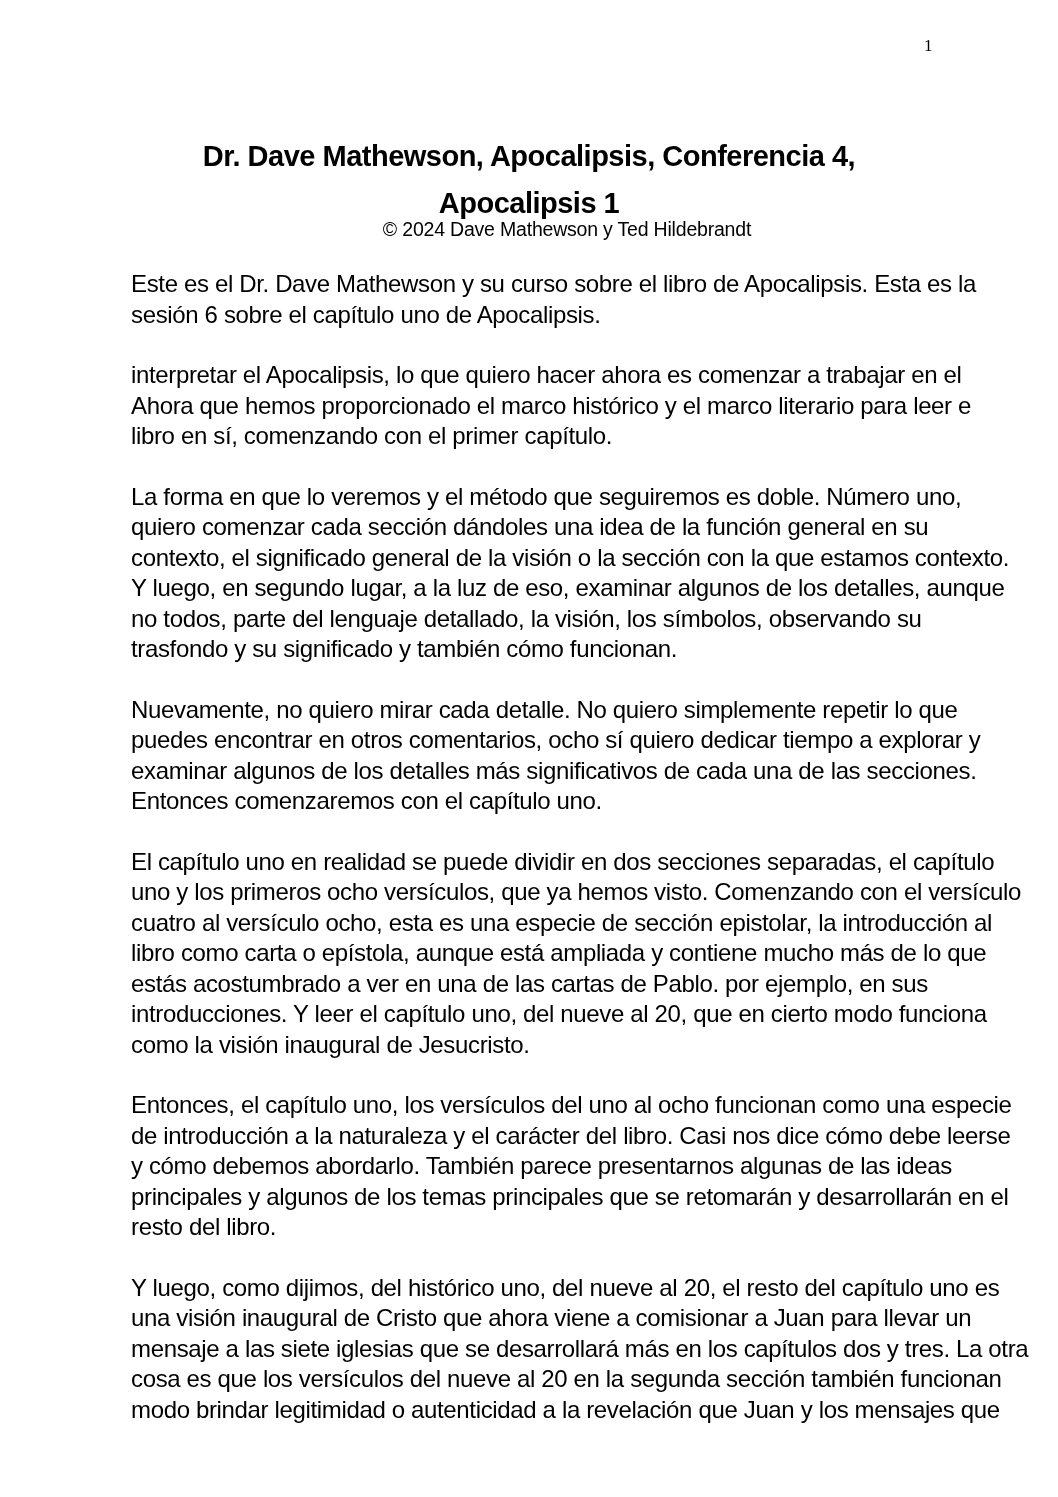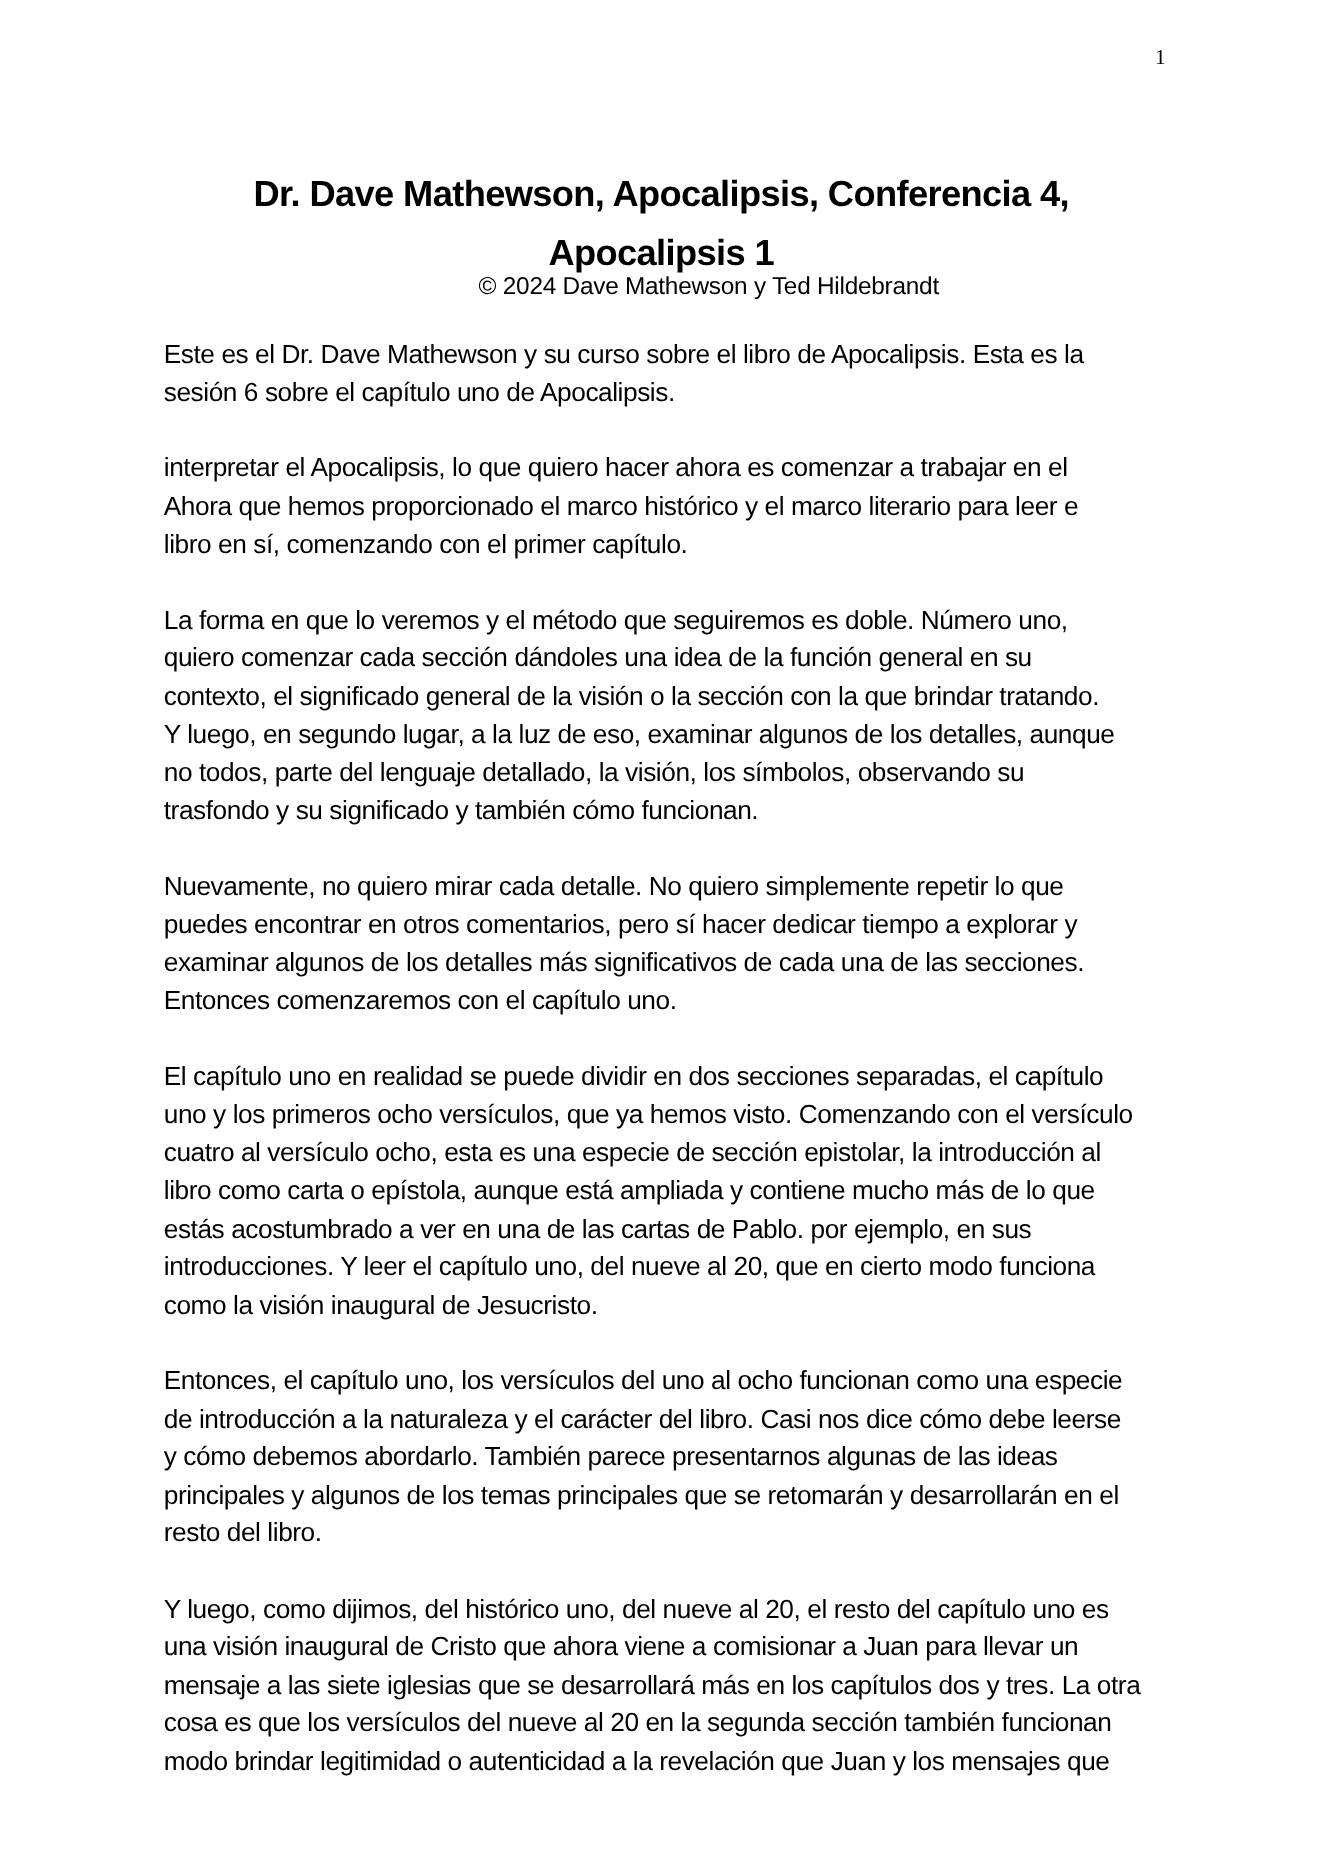--- a/index.html
+++ b/index.html
@@ -52,7 +52,7 @@
   }
   .para {
     margin: 0 0 30px 0;
-    font-size: 21px;
+    font-size: 24px;
     line-height: 30.5px;
     letter-spacing: -0.35px;
   }

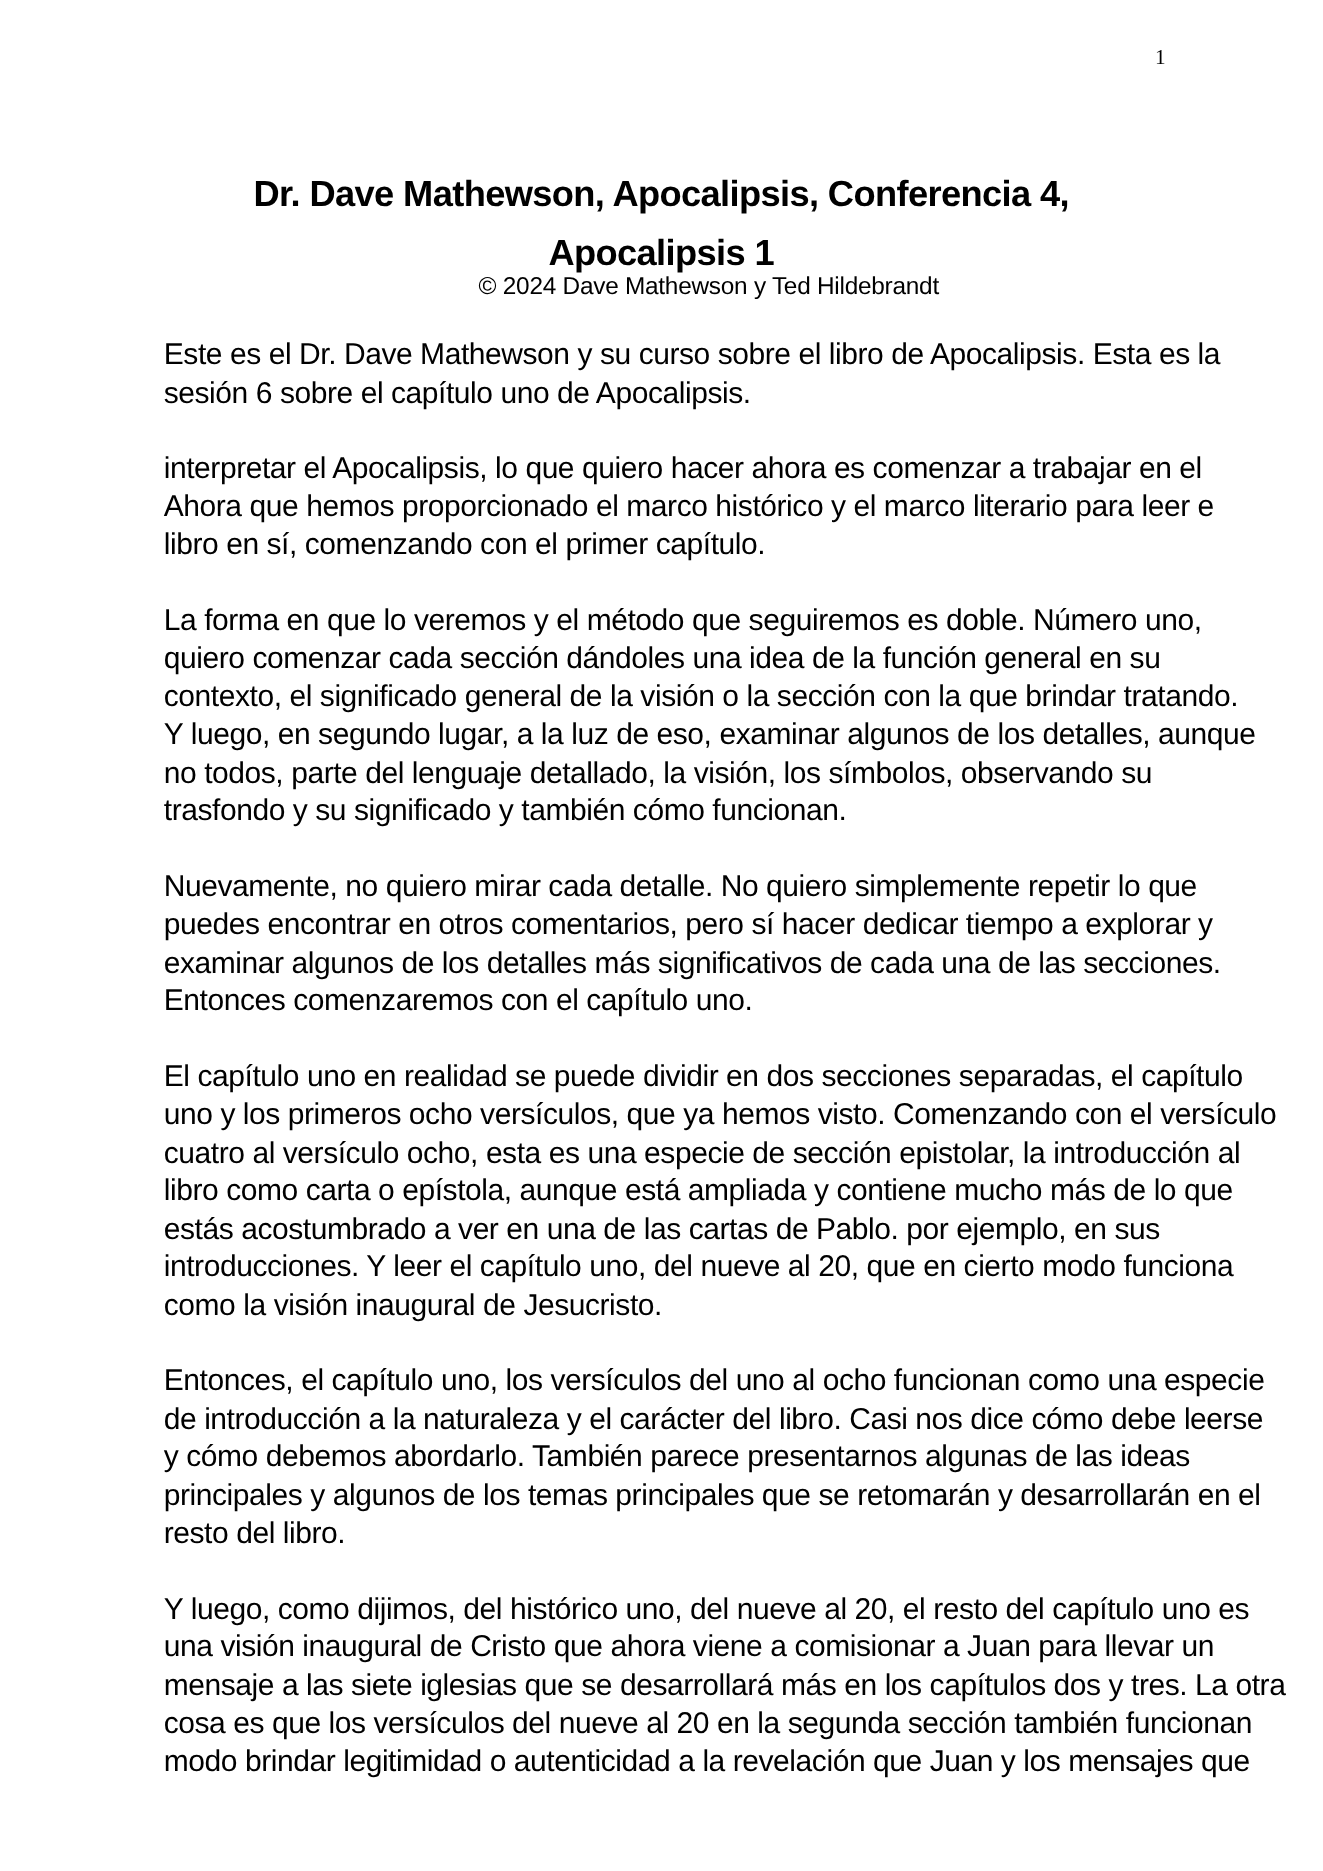--- a/index.html
+++ b/index.html
@@ -86,7 +86,7 @@
   <p class="para">
     <span class="line">La forma en que lo veremos y el método que seguiremos es doble. Número uno,</span>
     <span class="line">quiero comenzar cada sección dándoles una idea de la función general en su</span>
-    <span class="line">contexto, el significado general de la visión o la sección con la que brindar tratando.</span>
+    <span class="line">contexto, el significado general de la visión o la sección con la que estamos contexto.</span>
     <span class="line">Y luego, en segundo lugar, a la luz de eso, examinar algunos de los detalles, aunque</span>
     <span class="line">no todos, parte del lenguaje detallado, la visión, los símbolos, observando su</span>
     <span class="line">trasfondo y su significado y también cómo funcionan.</span>

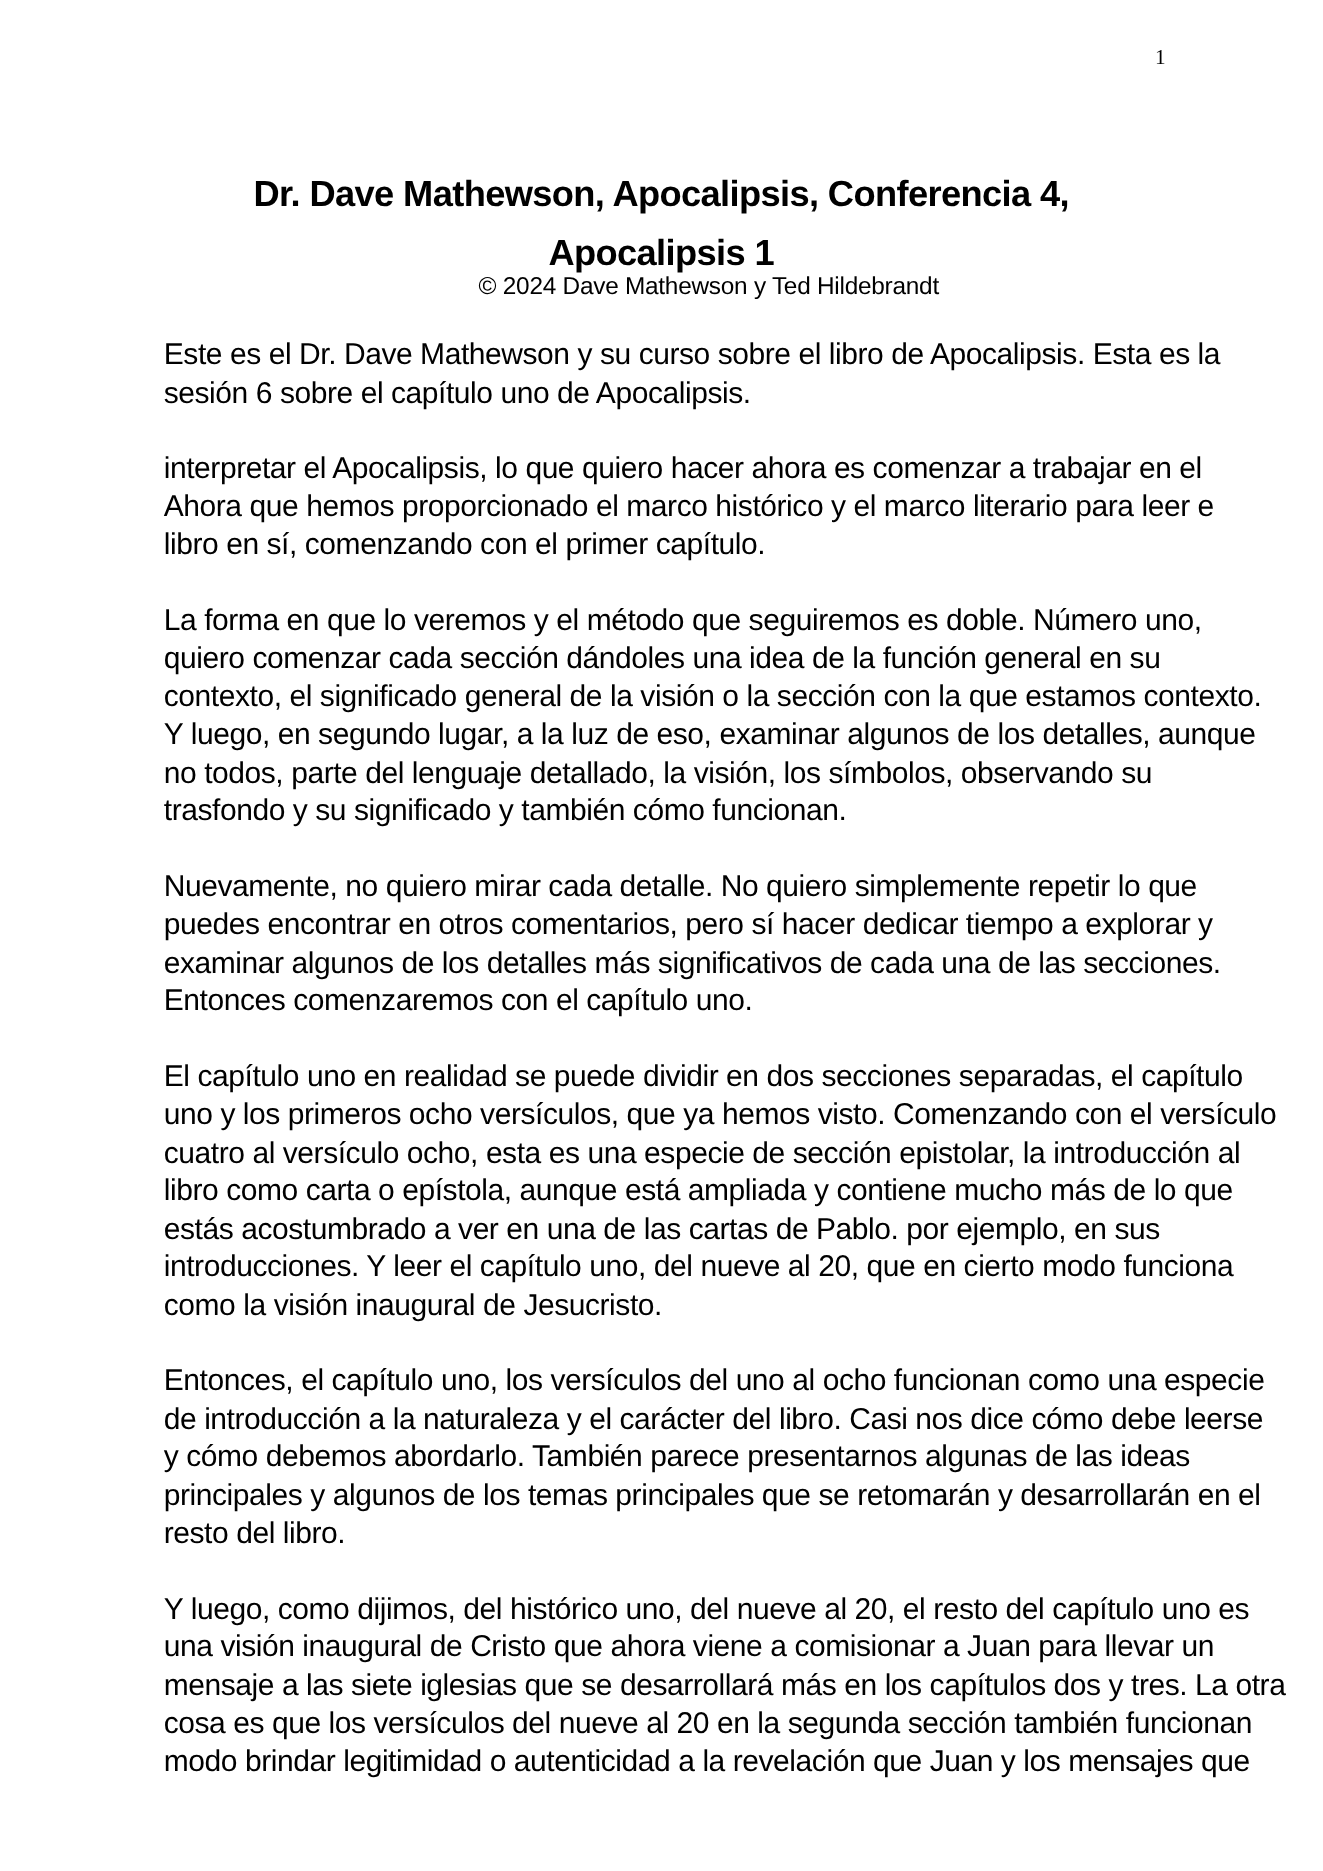--- a/index.html
+++ b/index.html
@@ -93,7 +93,7 @@
   </p>
   <p class="para">
     <span class="line">Nuevamente, no quiero mirar cada detalle. No quiero simplemente repetir lo que</span>
-    <span class="line">puedes encontrar en otros comentarios, pero sí hacer dedicar tiempo a explorar y</span>
+    <span class="line">puedes encontrar en otros comentarios, ocho sí quiero dedicar tiempo a explorar y</span>
     <span class="line">examinar algunos de los detalles más significativos de cada una de las secciones.</span>
     <span class="line">Entonces comenzaremos con el capítulo uno.</span>
   </p>

